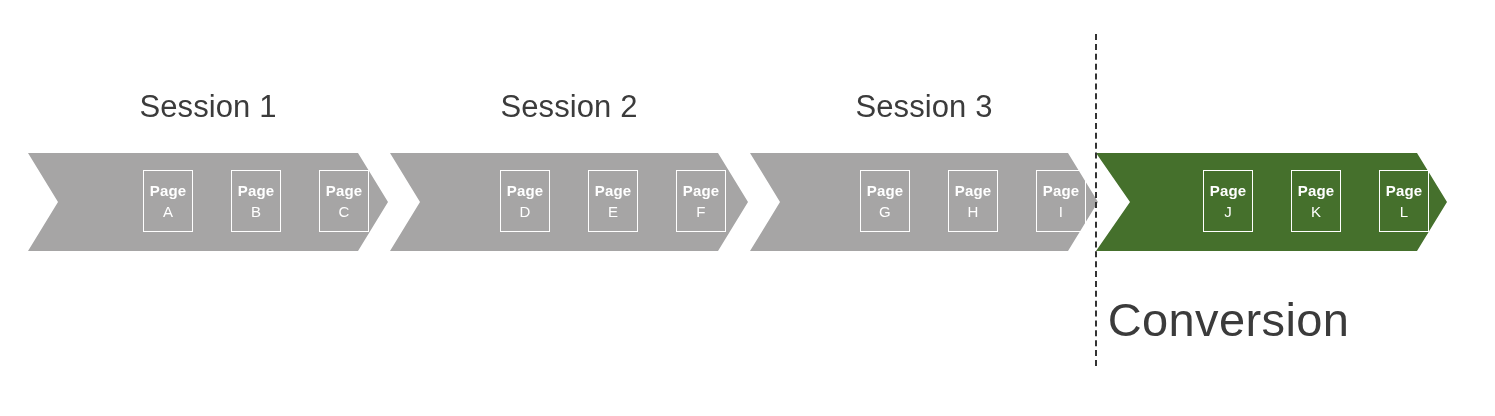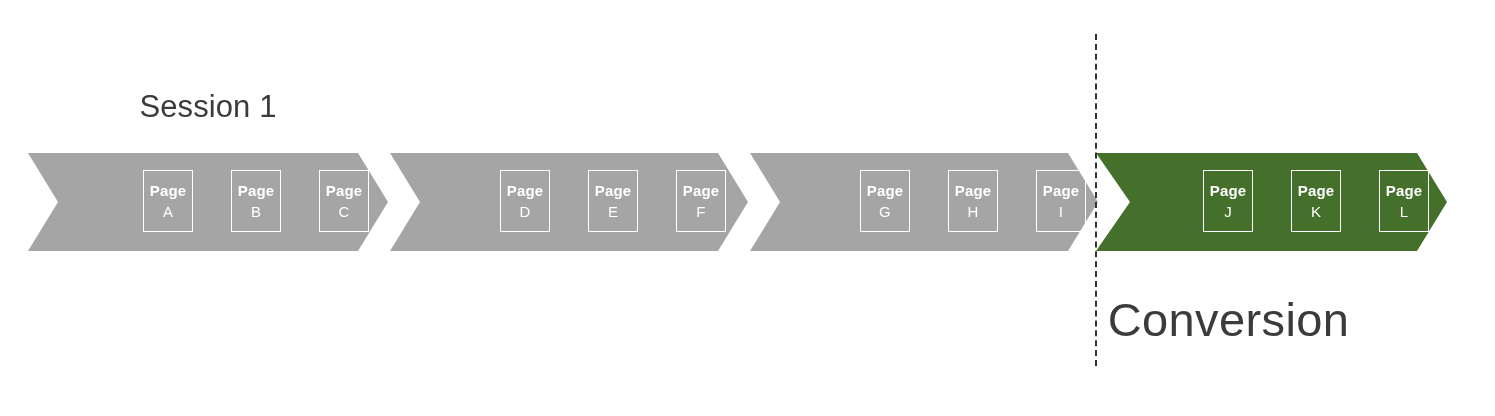--- a/index.html
+++ b/index.html
@@ -139,6 +139,7 @@
         <div class="chevron gray"></div>
       </div>
       <div class="session" style="left: 390px; width: 358px;">
+        <div class="session-title">Session 2</div>
         <div class="chevron gray"></div>
       </div>
       <div class="session" style="left: 750px; width: 348px;">

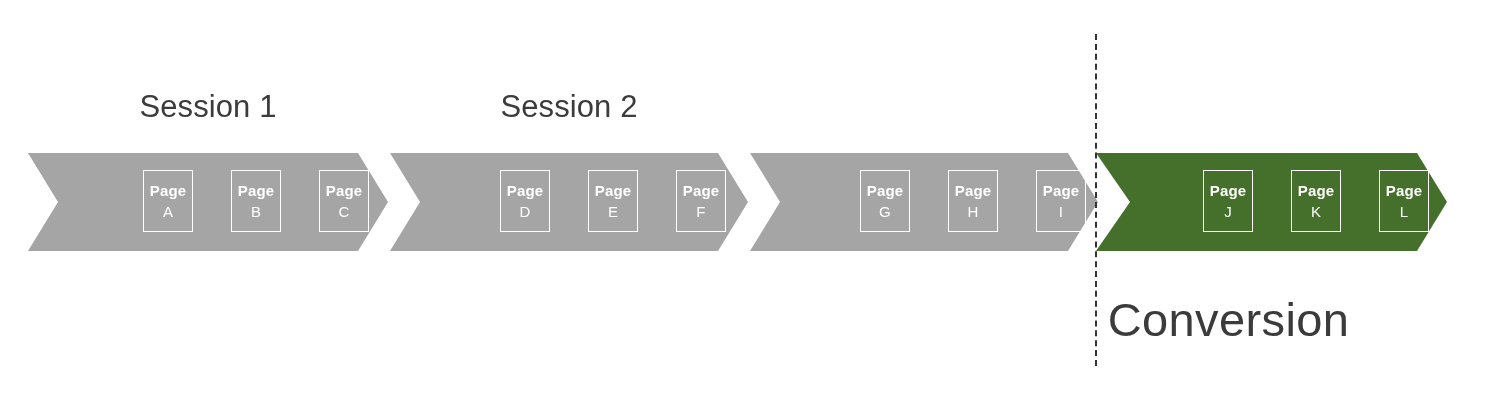--- a/index.html
+++ b/index.html
@@ -143,6 +143,7 @@
         <div class="chevron gray"></div>
       </div>
       <div class="session" style="left: 750px; width: 348px;">
+        <div class="session-title">Session 3</div>
         <div class="chevron gray"></div>
       </div>
       <div class="session" style="left: 1096px; width: 351px;">

